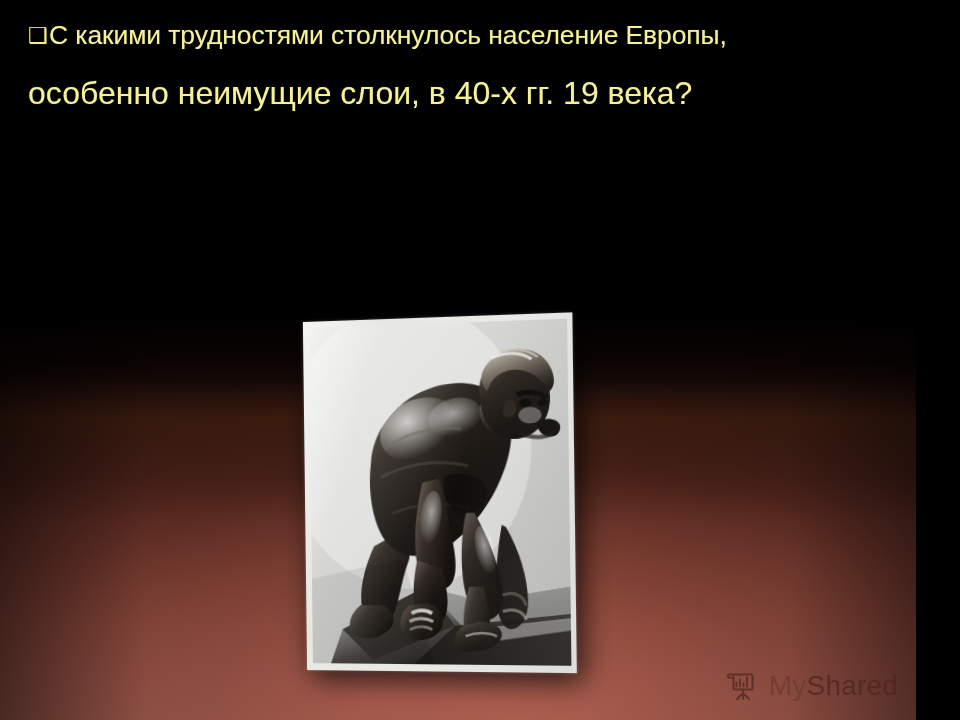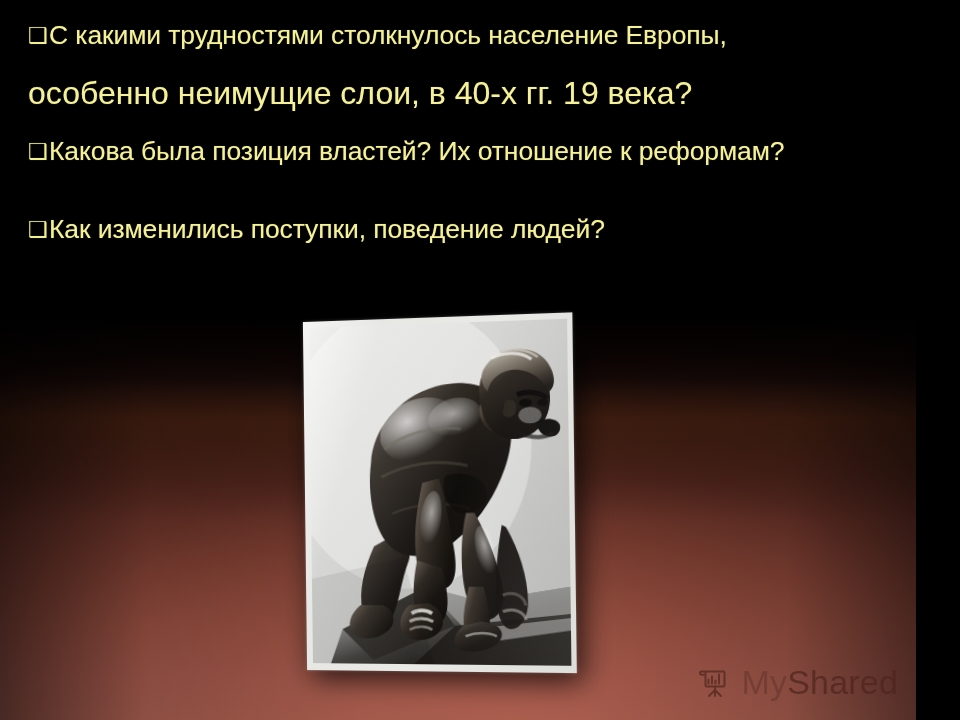--- a/index.html
+++ b/index.html
@@ -218,9 +218,6 @@
 
     <div class="gap-2"></div>
 
-    <div class="bullet-line">
-      <span class="marker">❑</span><span class="btext">Какова была позиция властей? Их отношение к реформам?</span>
-    </div>
 
     <div class="gap-3"></div>
 

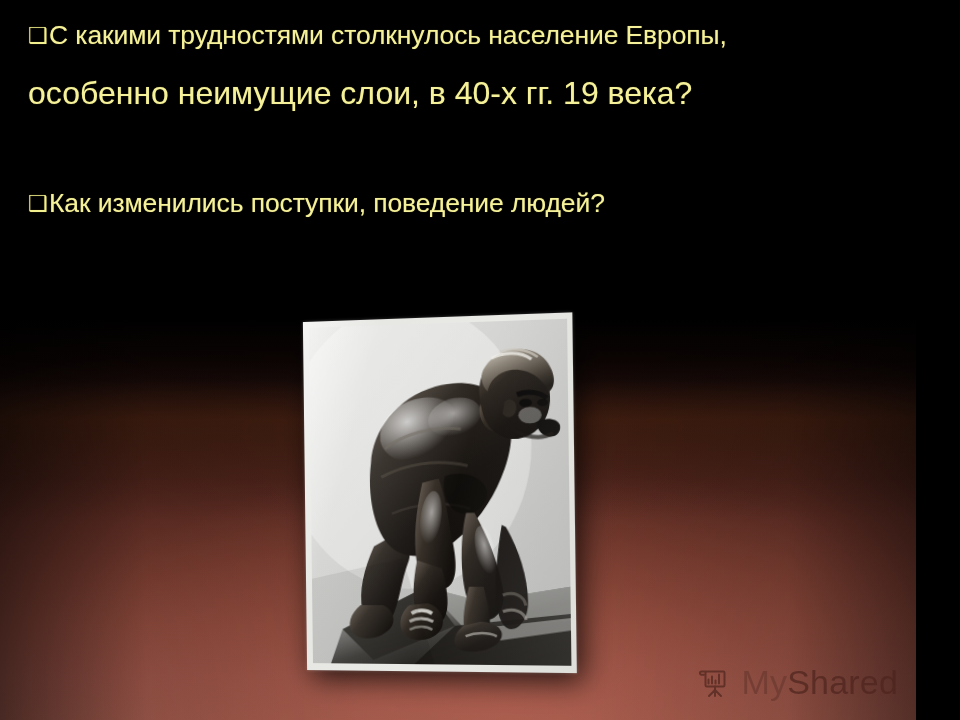--- a/index.html
+++ b/index.html
@@ -224,9 +224,6 @@
 
     <div class="gap-4"></div>
 
-    <div class="bullet-line">
-      <span class="marker">❑</span><span class="btext">Как изменились поступки, поведение людей?</span>
-    </div>
 
   </div>
 

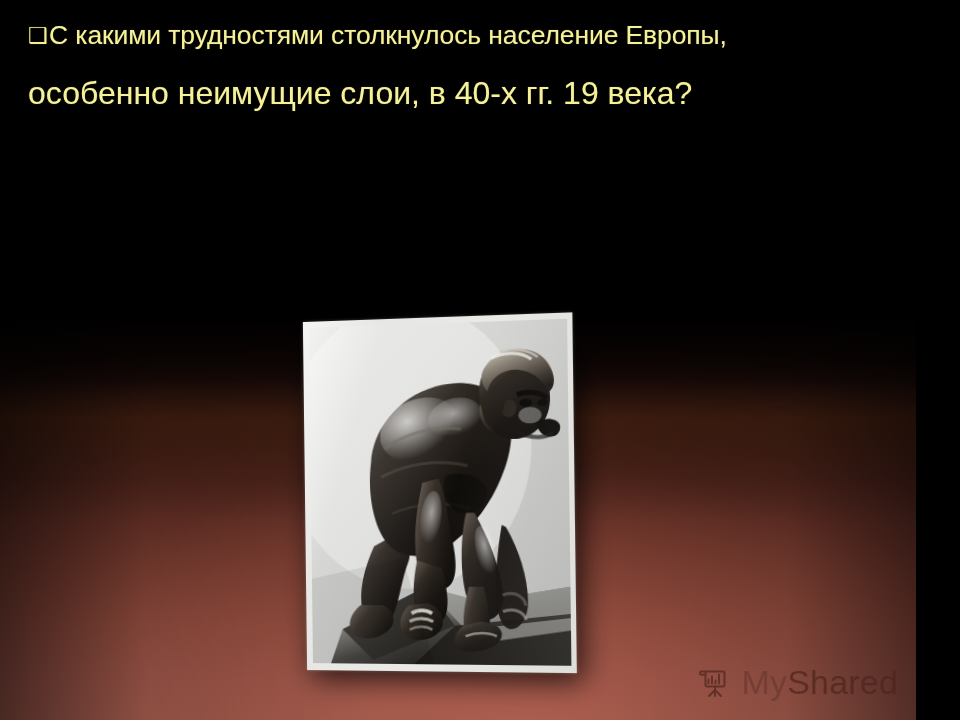--- a/index.html
+++ b/index.html
@@ -191,7 +191,7 @@
   }
   .wm-icon { width: 34px; height: 32px; display: block; }
   .wm-text {
-    font-size: 34px;
+    font-size: 28px;
     letter-spacing: 0.2px;
     color: #5a2a22;
   }

